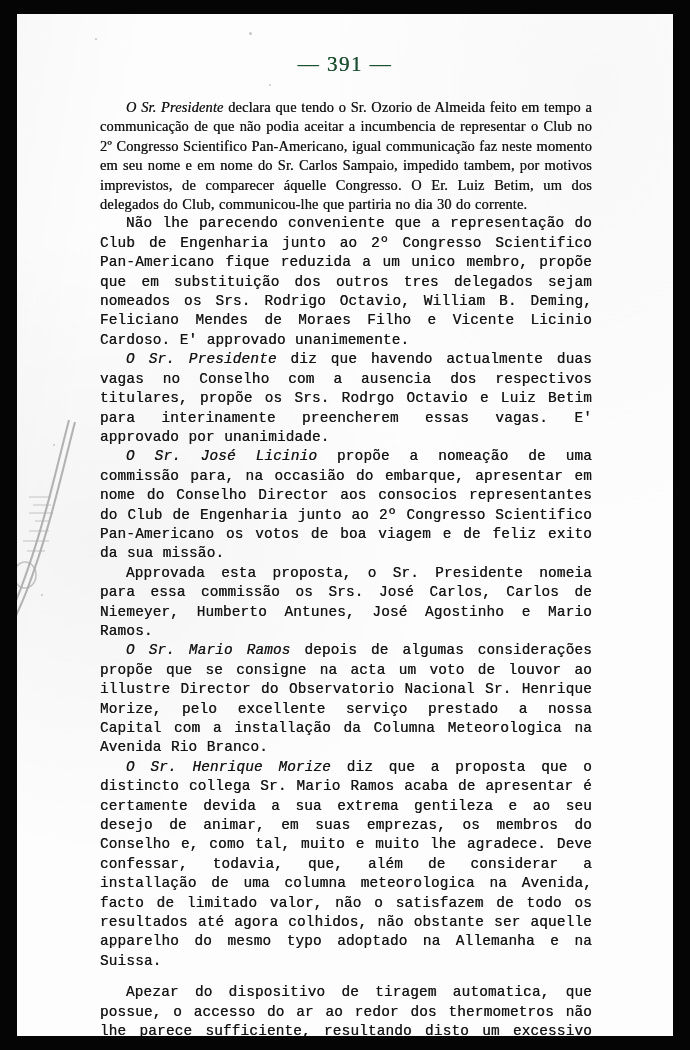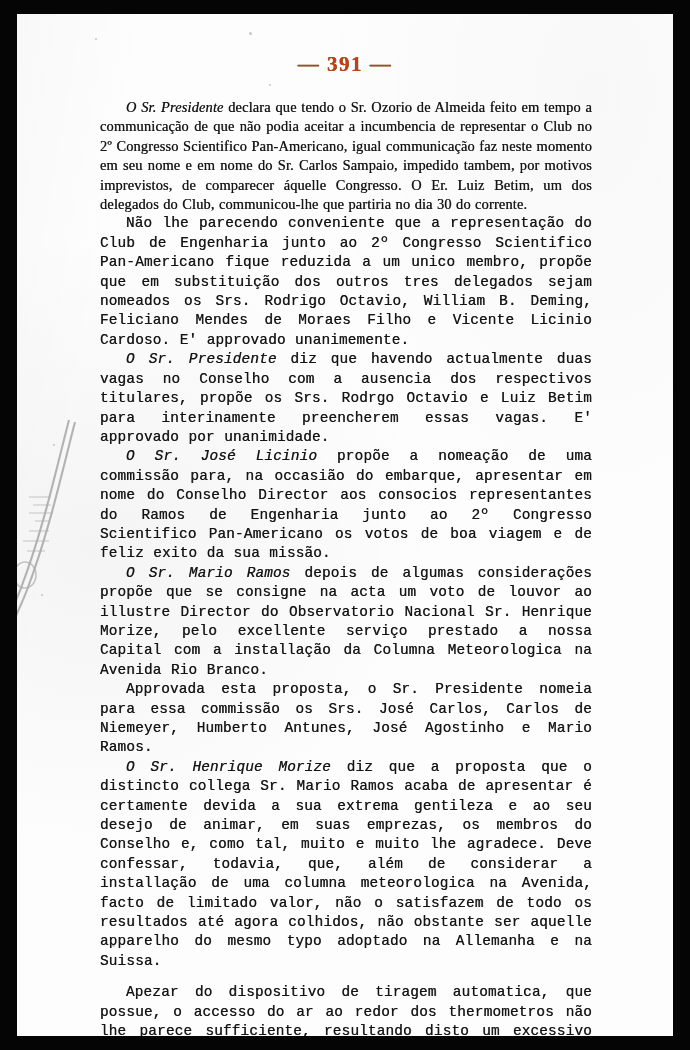--- a/index.html
+++ b/index.html
@@ -74,9 +74,9 @@
     text-align: center;
     font-family: "Liberation Serif", "DejaVu Serif", serif;
     font-size: 21px;
-    font-weight: 700;
+    font-weight: 400;
     letter-spacing: 1.5px;
-    color: #c2410c;
+    color: #14532d;
   }
 
   .text-column {

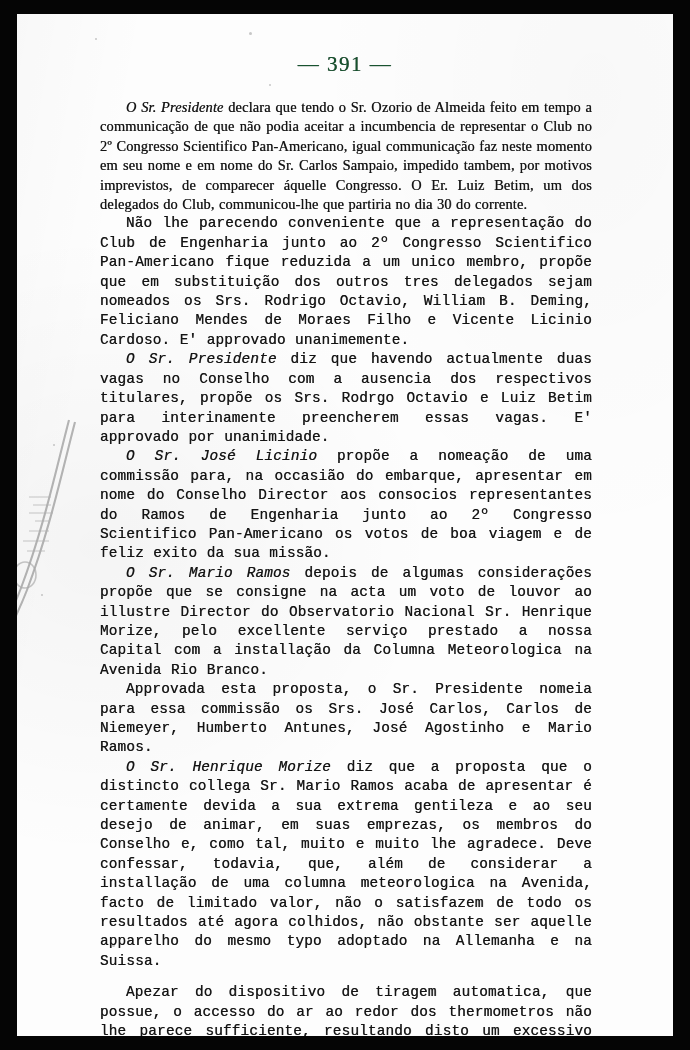--- a/index.html
+++ b/index.html
@@ -176,7 +176,7 @@
       </p>
 
       <p class="para ink">
-        <span class="speaker">O Sr. José Licinio</span><span> propõe a nomeação de uma commissão para, na occasião do embarque, apresentar em nome do Conselho Director aos consocios representantes do Ramos de Engenharia junto ao 2º Congresso Scientifico Pan-Americano os votos de boa viagem e de feliz exito da sua missão.</span>
+        <span class="speaker">O Sr. José Licinio</span><span> propõe a nomeação de uma commissão para, na occasião do embarque, apresentar em nome do Conselho Director aos consocios representantes do Club de Engenharia junto ao 2º Congresso Scientifico Pan-Americano os votos de boa viagem e de feliz exito da sua missão.</span>
       </p>
 
       <p class="para ink">

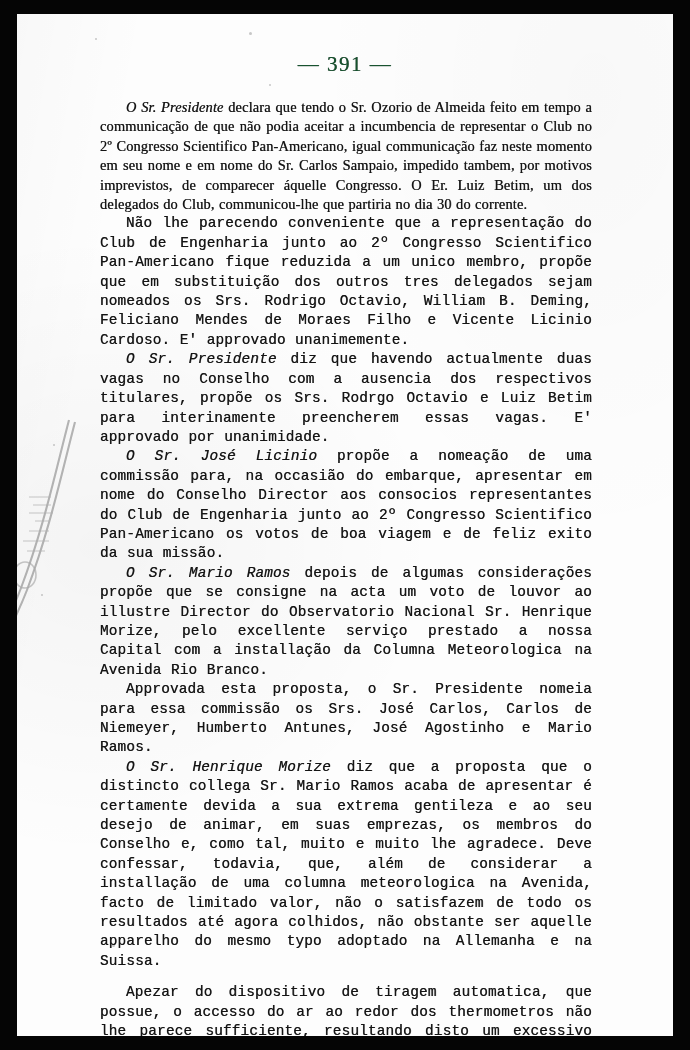--- a/index.html
+++ b/index.html
@@ -180,11 +180,11 @@
       </p>
 
       <p class="para ink">
+        <span class="speaker"></span><span>Approvada esta proposta, o Sr. Presidente nomeia para essa commissão os Srs. José Carlos, Carlos de Niemeyer, Humberto Antunes, José Agostinho e Mario Ramos.</span>
+      </p>
+
+      <p class="para ink">
         <span class="speaker">O Sr. Mario Ramos</span><span> depois de algumas considerações propõe que se consigne na acta um voto de louvor ao illustre Director do Observatorio Nacional Sr. Henrique Morize, pelo excellente serviço prestado a nossa Capital com a installação da Columna Meteorologica na Avenida Rio Branco.</span>
-      </p>
-
-      <p class="para ink">
-        <span class="speaker"></span><span>Approvada esta proposta, o Sr. Presidente nomeia para essa commissão os Srs. José Carlos, Carlos de Niemeyer, Humberto Antunes, José Agostinho e Mario Ramos.</span>
       </p>
 
       <p class="para ink">

